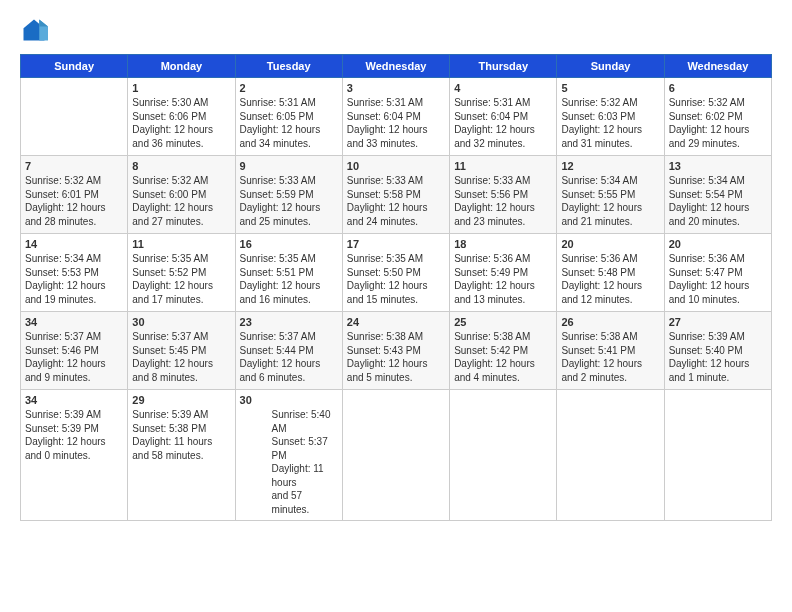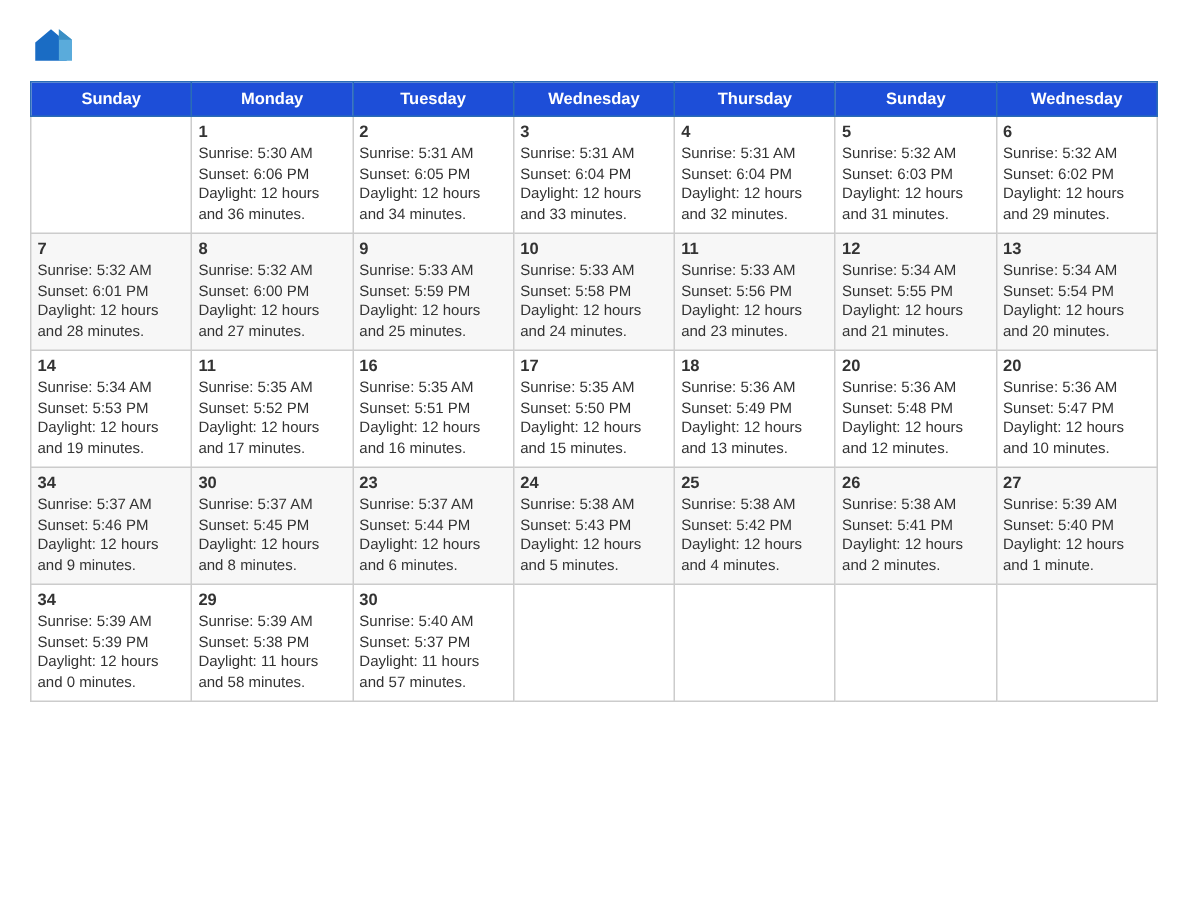--- a/index.html
+++ b/index.html
@@ -343,7 +343,7 @@
           </td>
           <td>
             <span class="day-num">30</span>
-            <div class="cell-text" style="white-space: pre-line;">Sunrise: 5:40 AM
+            <div class="cell-text" style="white-space: pre-line; margin-left: 32px;">Sunrise: 5:40 AM
 Sunset: 5:37 PM
 Daylight: 11 hours
 and 57 minutes.</div>

